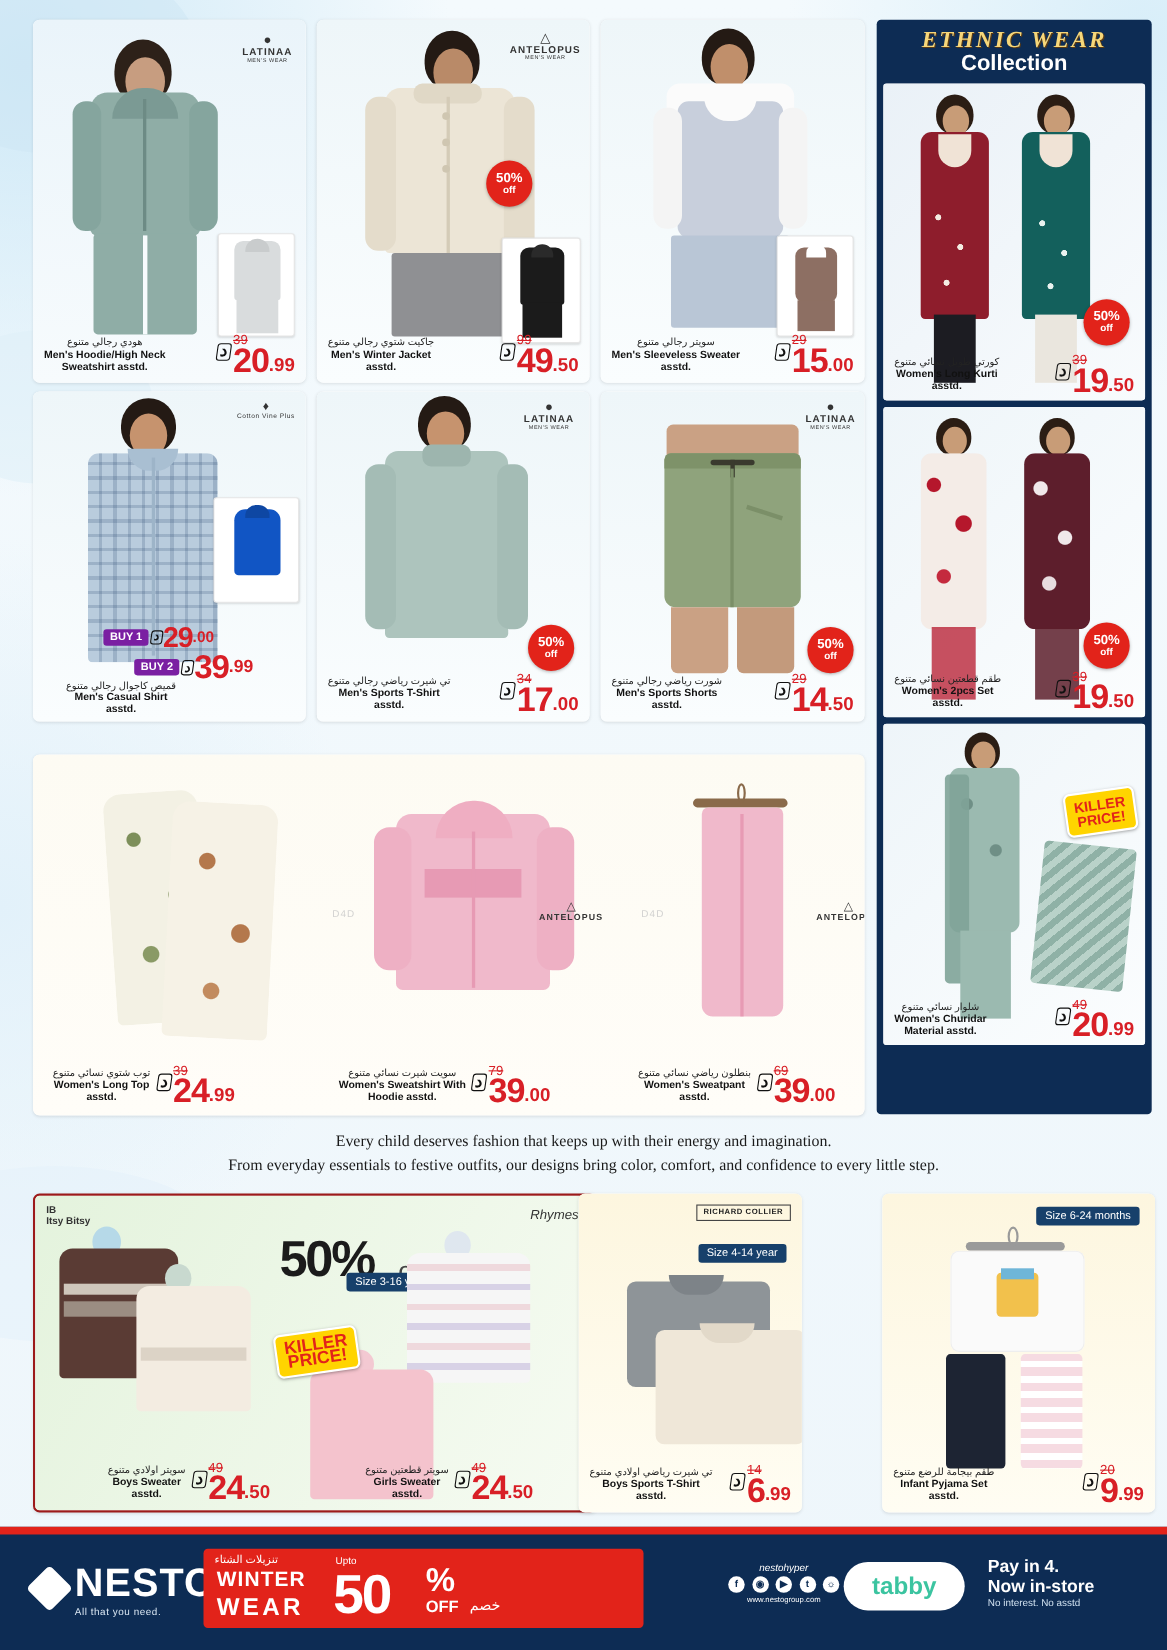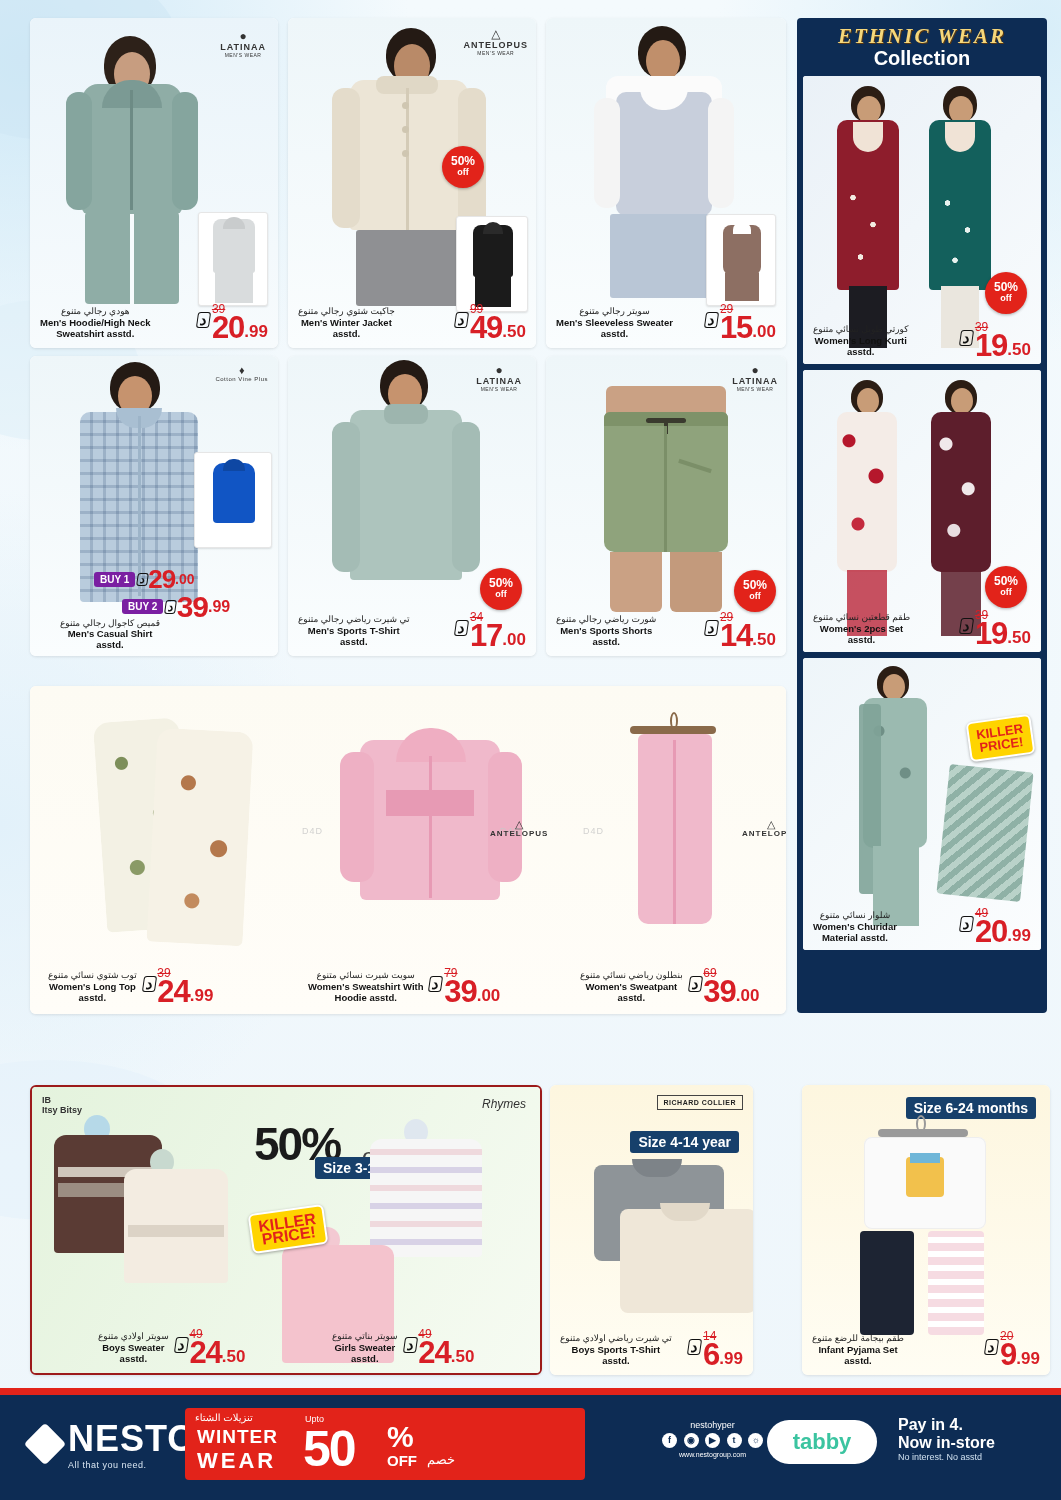--- a/index.html
+++ b/index.html
@@ -609,6 +609,10 @@
     </div>
   </div>
 
+  <div id="tagline">
+    <div>Every child deserves fashion that keeps up with their energy and imagination.</div>
+    <div>From everyday essentials to festive outfits, our designs bring color, comfort, and confidence to every little step.</div>
+  </div>
 
   <div id="kids">
 

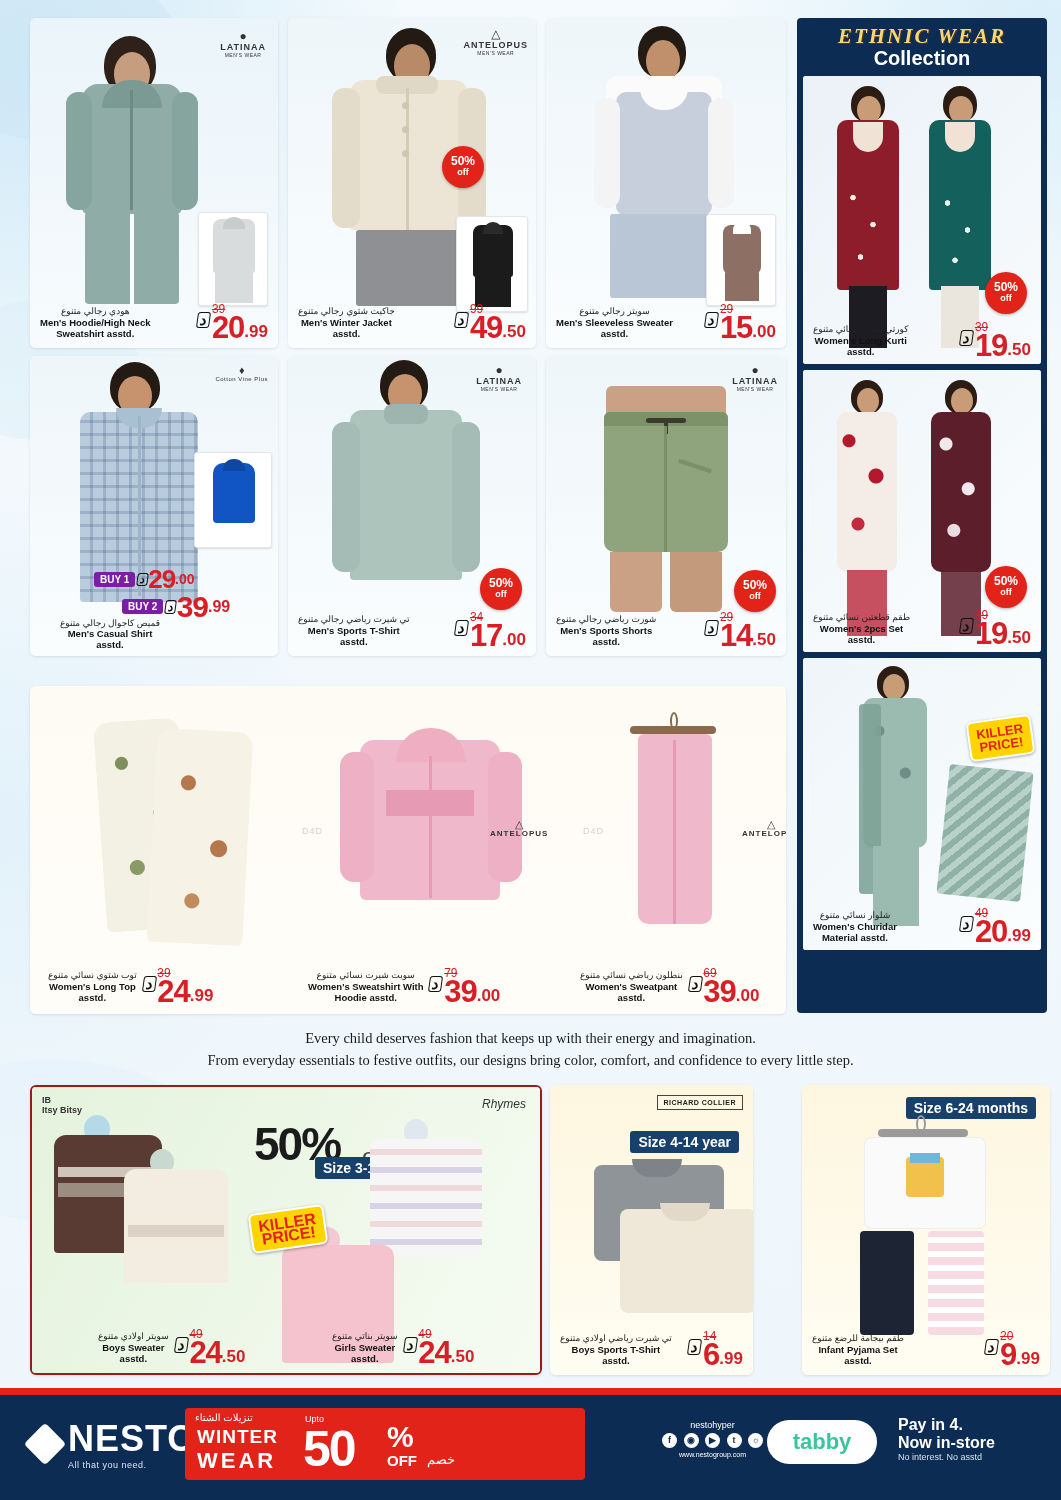--- a/index.html
+++ b/index.html
@@ -92,7 +92,7 @@
   .kidCard{position:absolute;background:#fff;border-radius:6px;box-shadow:0 1px 3px rgba(0,0,0,.1);overflow:hidden;}
 
   .sizeTag{
-    position:absolute;background:#17406b;color:#fff;font-size:14px;font-weight:bold;
+    position:absolute;background:#17406b;color:#fff;font-size:10px;font-weight:normal;
     padding:3px 8px;border-radius:3px;
   }
   .killer{

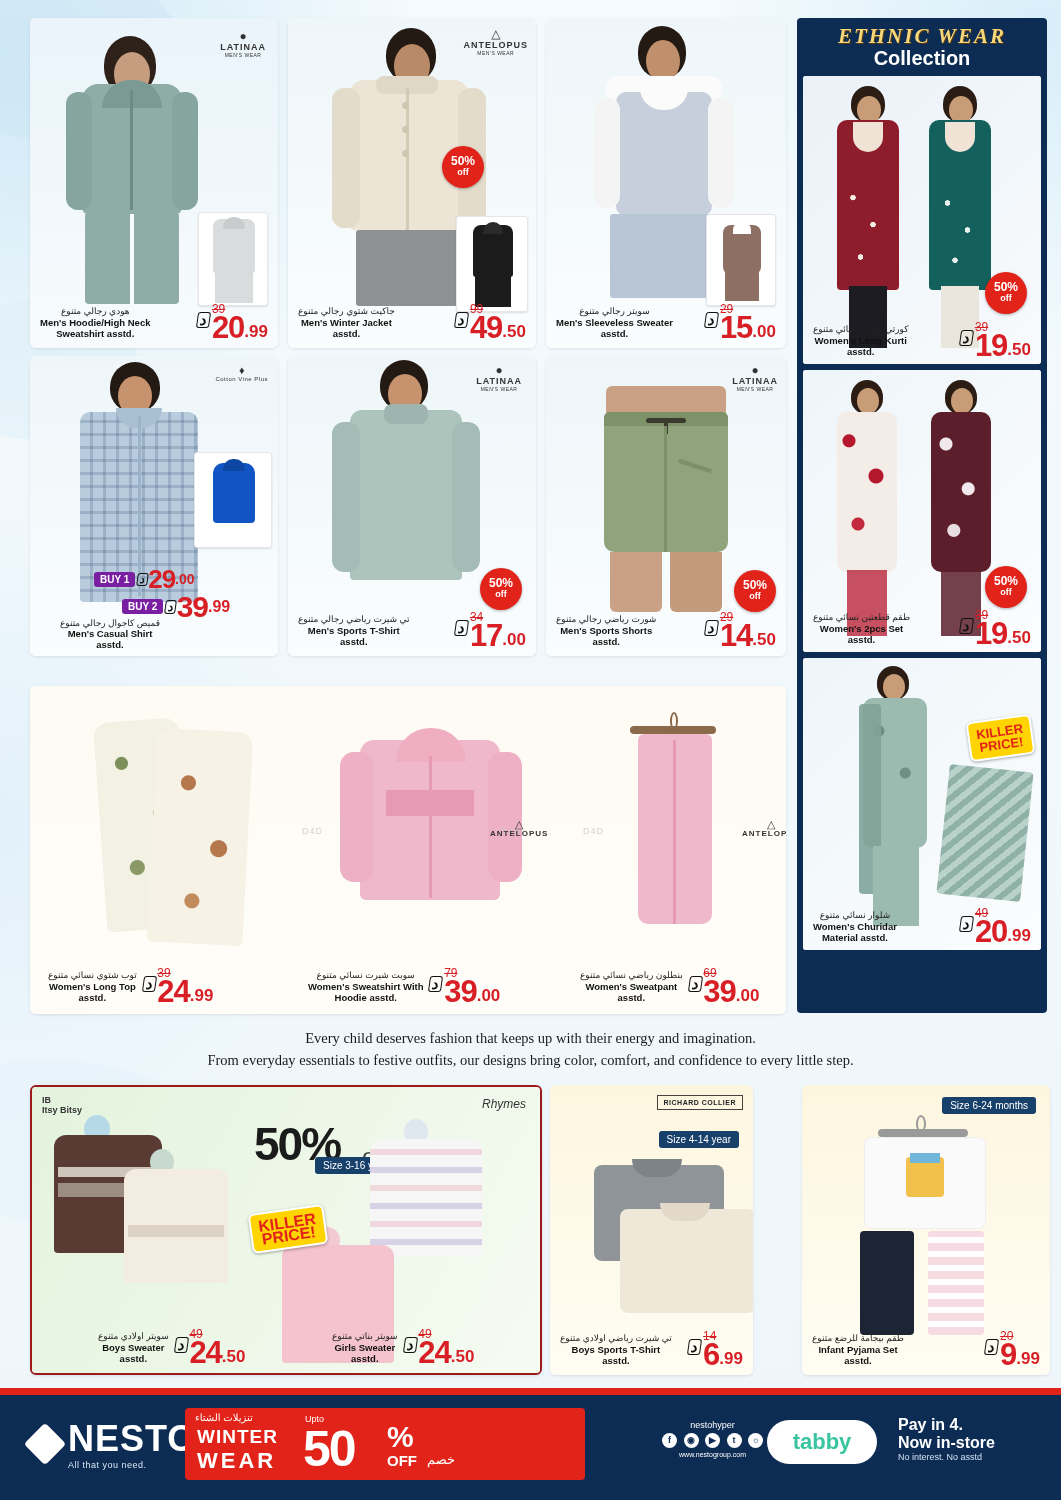--- a/index.html
+++ b/index.html
@@ -683,7 +683,7 @@
       </div>
     </div>
 
-    <div class="kidCard" style="left:520px;top:0;width:203px;height:290px;">
+    <div class="kidCard" style="left:496px;top:0;width:203px;height:290px;">
       <div class="photo" style="background:linear-gradient(#fdf6df,#fffdf3);">
         <div class="sizeTag" style="right:14px;top:46px;">Size 4-14 year</div>
         <div style="position:absolute;right:10px;top:10px;border:1px solid #444;padding:3px 6px;font-size:7px;font-weight:bold;letter-spacing:.5px;color:#222;">RICHARD COLLIER</div>

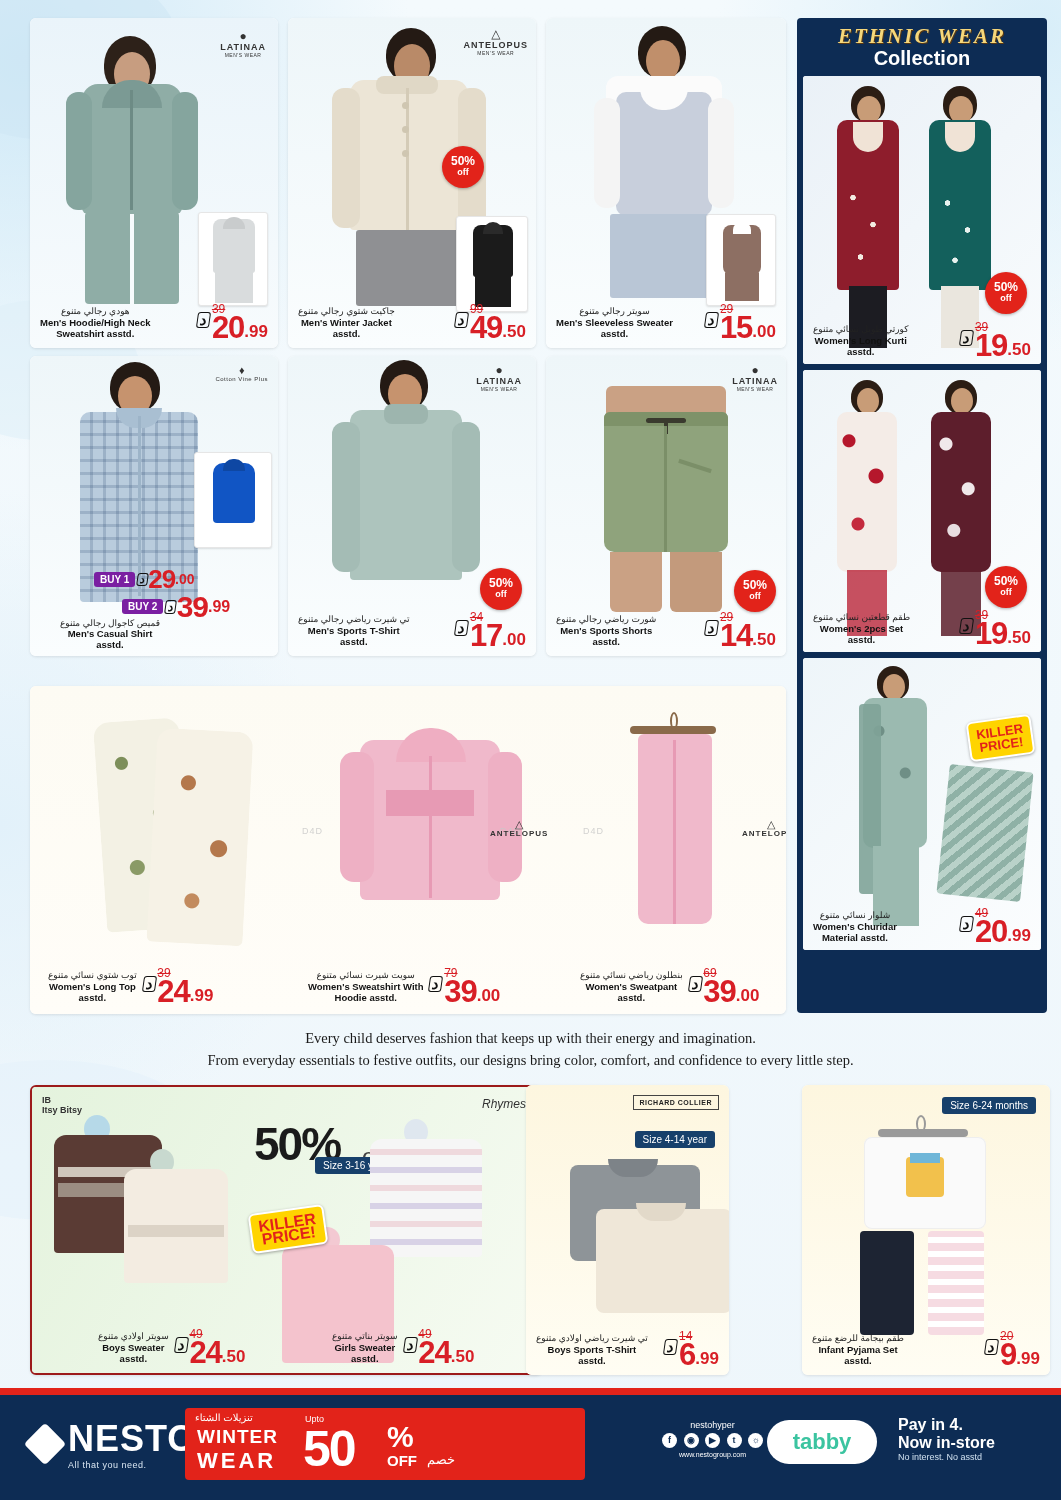--- a/index.html
+++ b/index.html
@@ -666,7 +666,7 @@
       </div>
       <div style="position:absolute;left:300px;bottom:6px;display:flex;align-items:center;gap:6px;">
         <div class="nameBlock">
-          <div class="ar">سويتر بناتي متنوع</div>
+          <div class="ar">سويتر قطعتين متنوع</div>
           <div class="en" style="white-space:pre-line">Girls Sweater
 asstd.</div>
         </div>

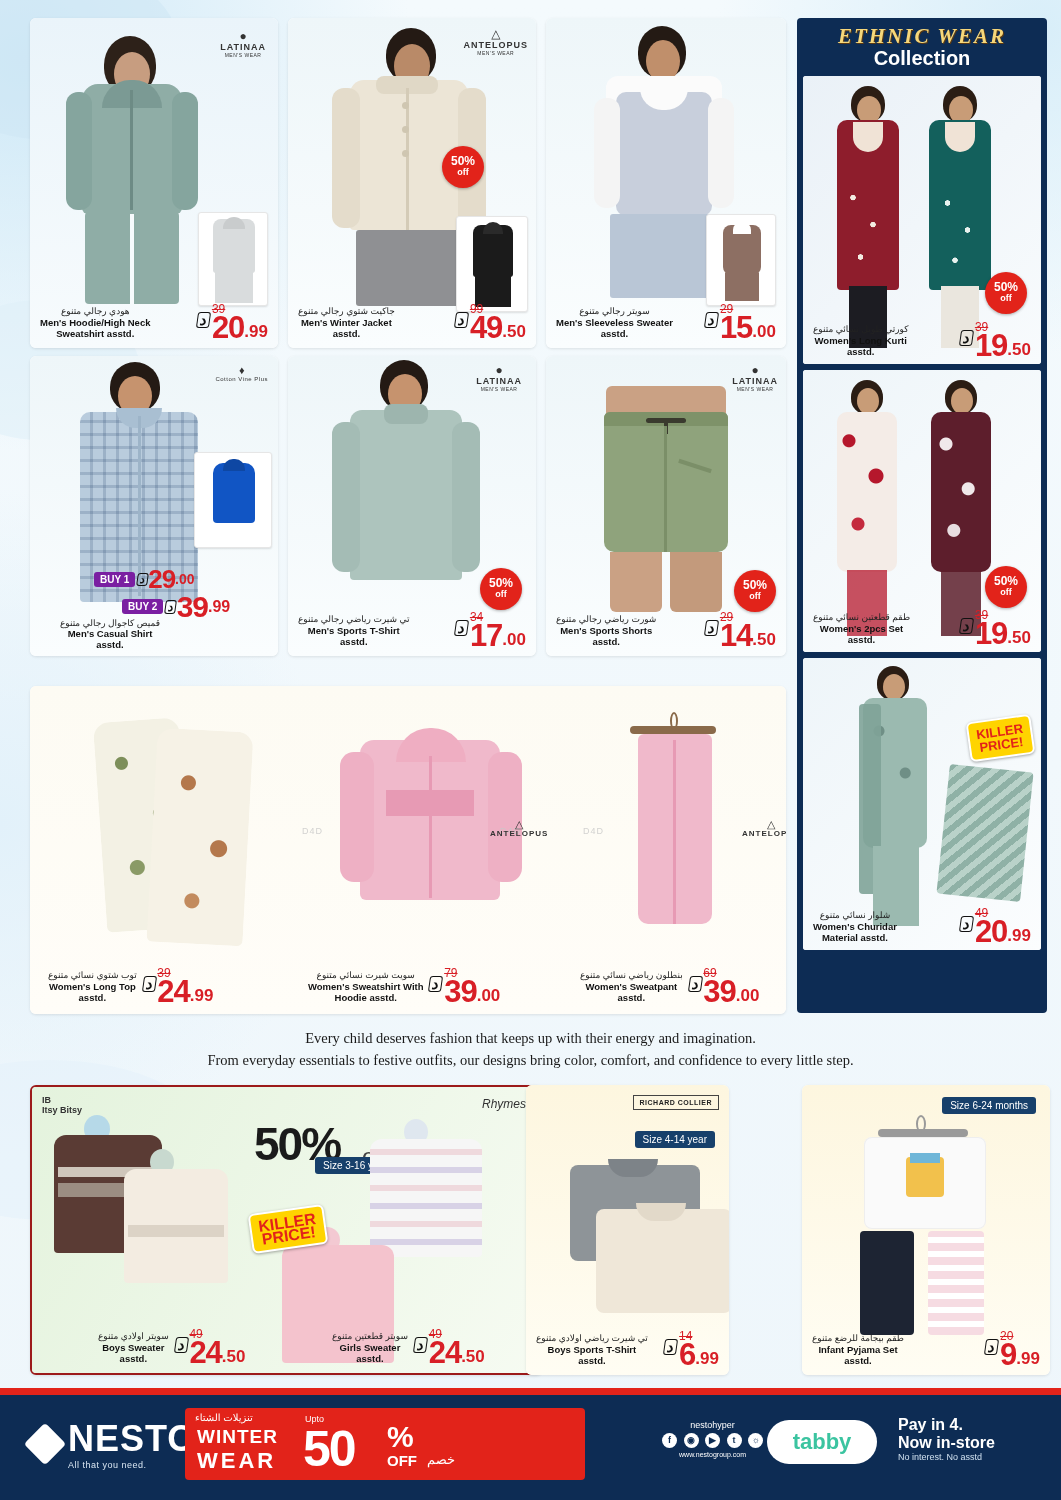--- a/index.html
+++ b/index.html
@@ -771,7 +771,7 @@
     </div>
 
     <div class="social">
-      <div style="margin-bottom:3px;">nestohyper</div>
+      <div style="margin-bottom:3px;font-style:italic;">nestohyper</div>
       <div>
         <span class="soIcon">f</span>
         <span class="soIcon">◉</span>

